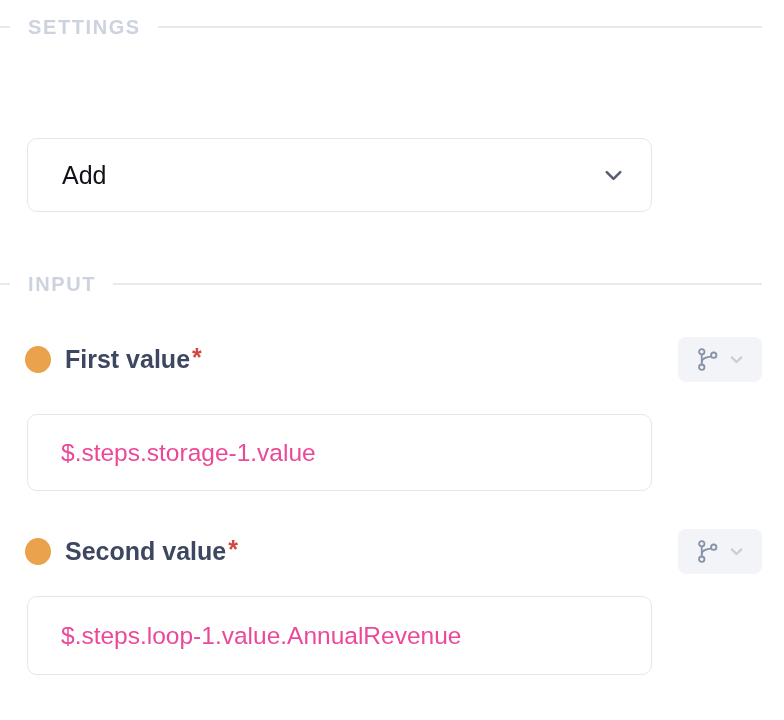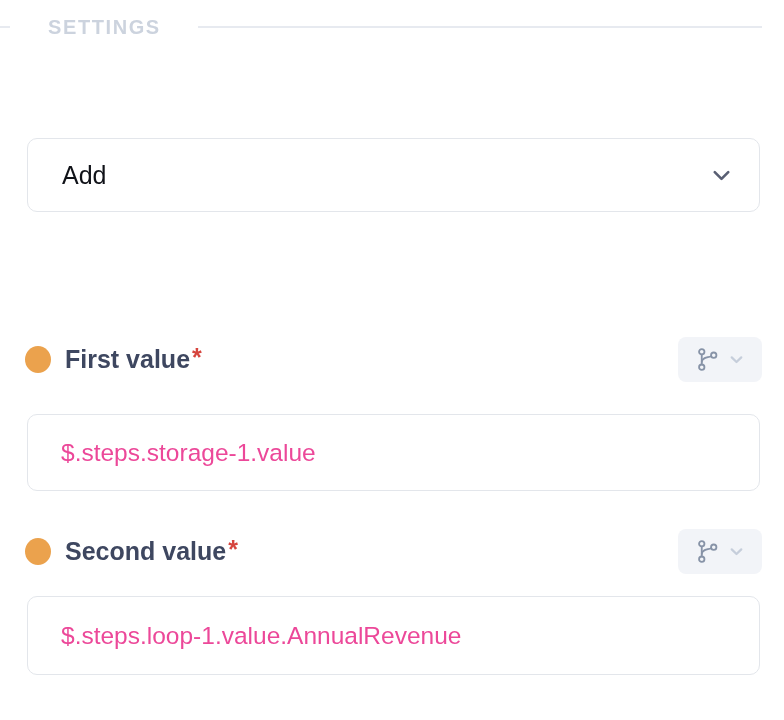--- a/index.html
+++ b/index.html
@@ -24,7 +24,6 @@
     height: 22px;
     display: flex;
     align-items: center;
-    gap: 20px;
   }
   .section-header .dash {
     width: 10px;

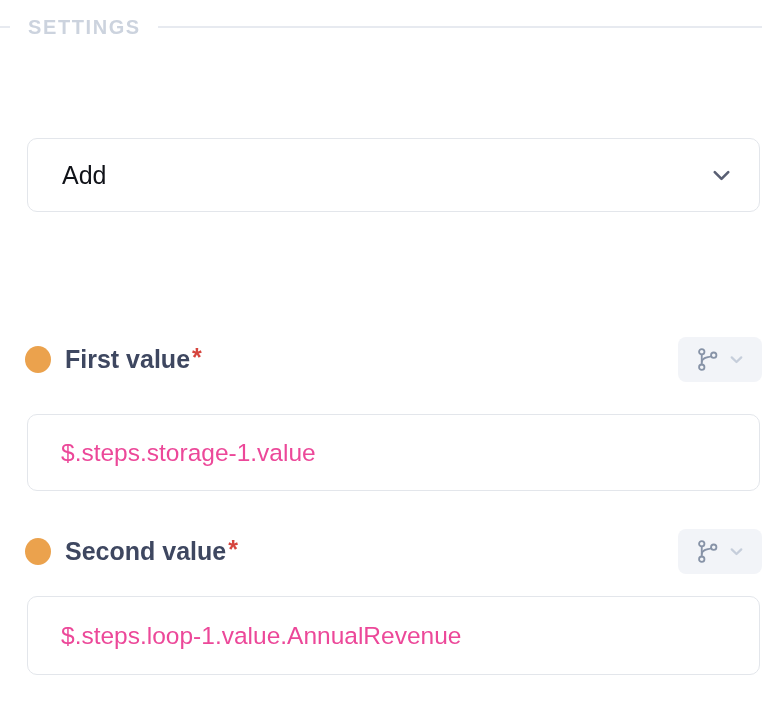--- a/index.html
+++ b/index.html
@@ -57,7 +57,7 @@
   .boxfield {
     position: absolute;
     left: 27px;
-    width: 733px;
+    width: 625px;
     box-sizing: border-box;
     border: 1.5px solid #e3e6eb;
     border-radius: 10px;

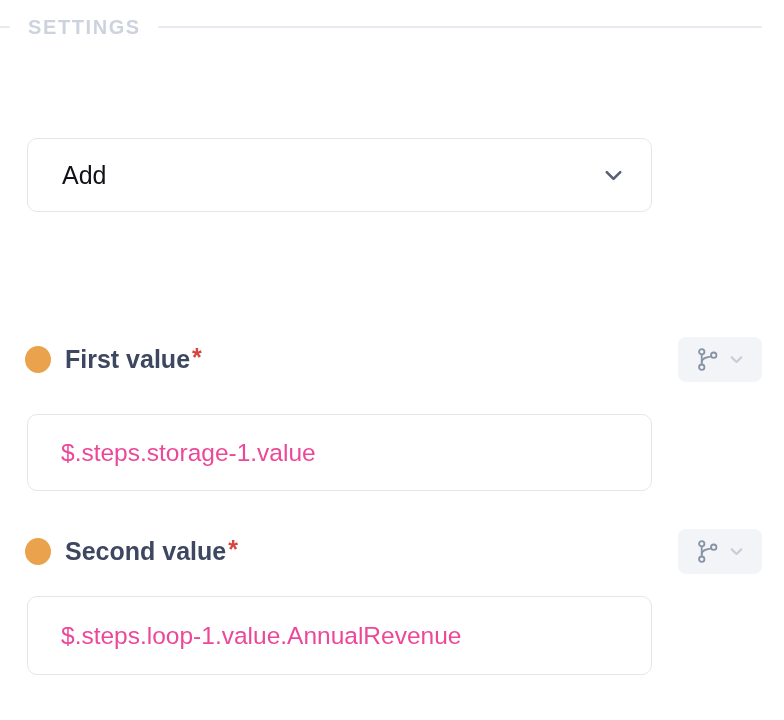--- a/index.html
+++ b/index.html
@@ -151,6 +151,11 @@
     </span>
   </div>
 
+  <div class="section-header" style="top:273px">
+    <span class="dash"></span>
+    <span class="sh-title">INPUT</span>
+    <span class="sh-line"></span>
+  </div>
 
   <div class="field-row" style="top:336px">
     <span class="bullet" style="background:#EBA24D"></span>

